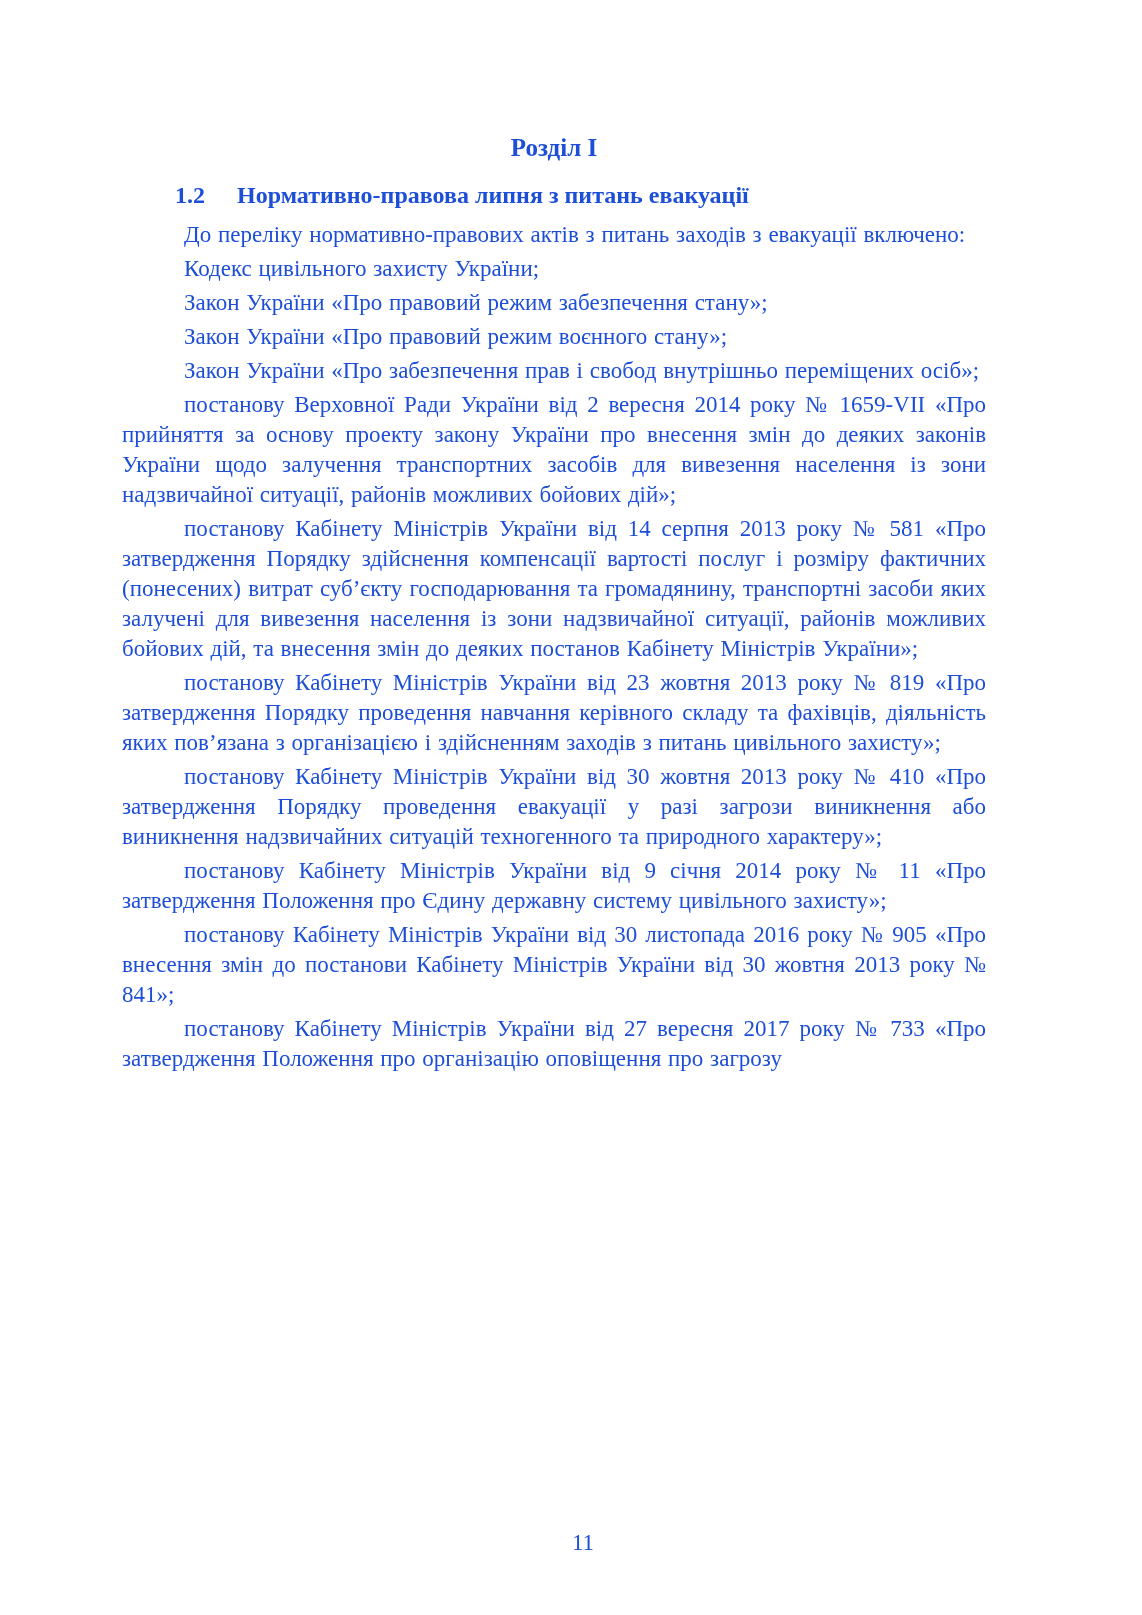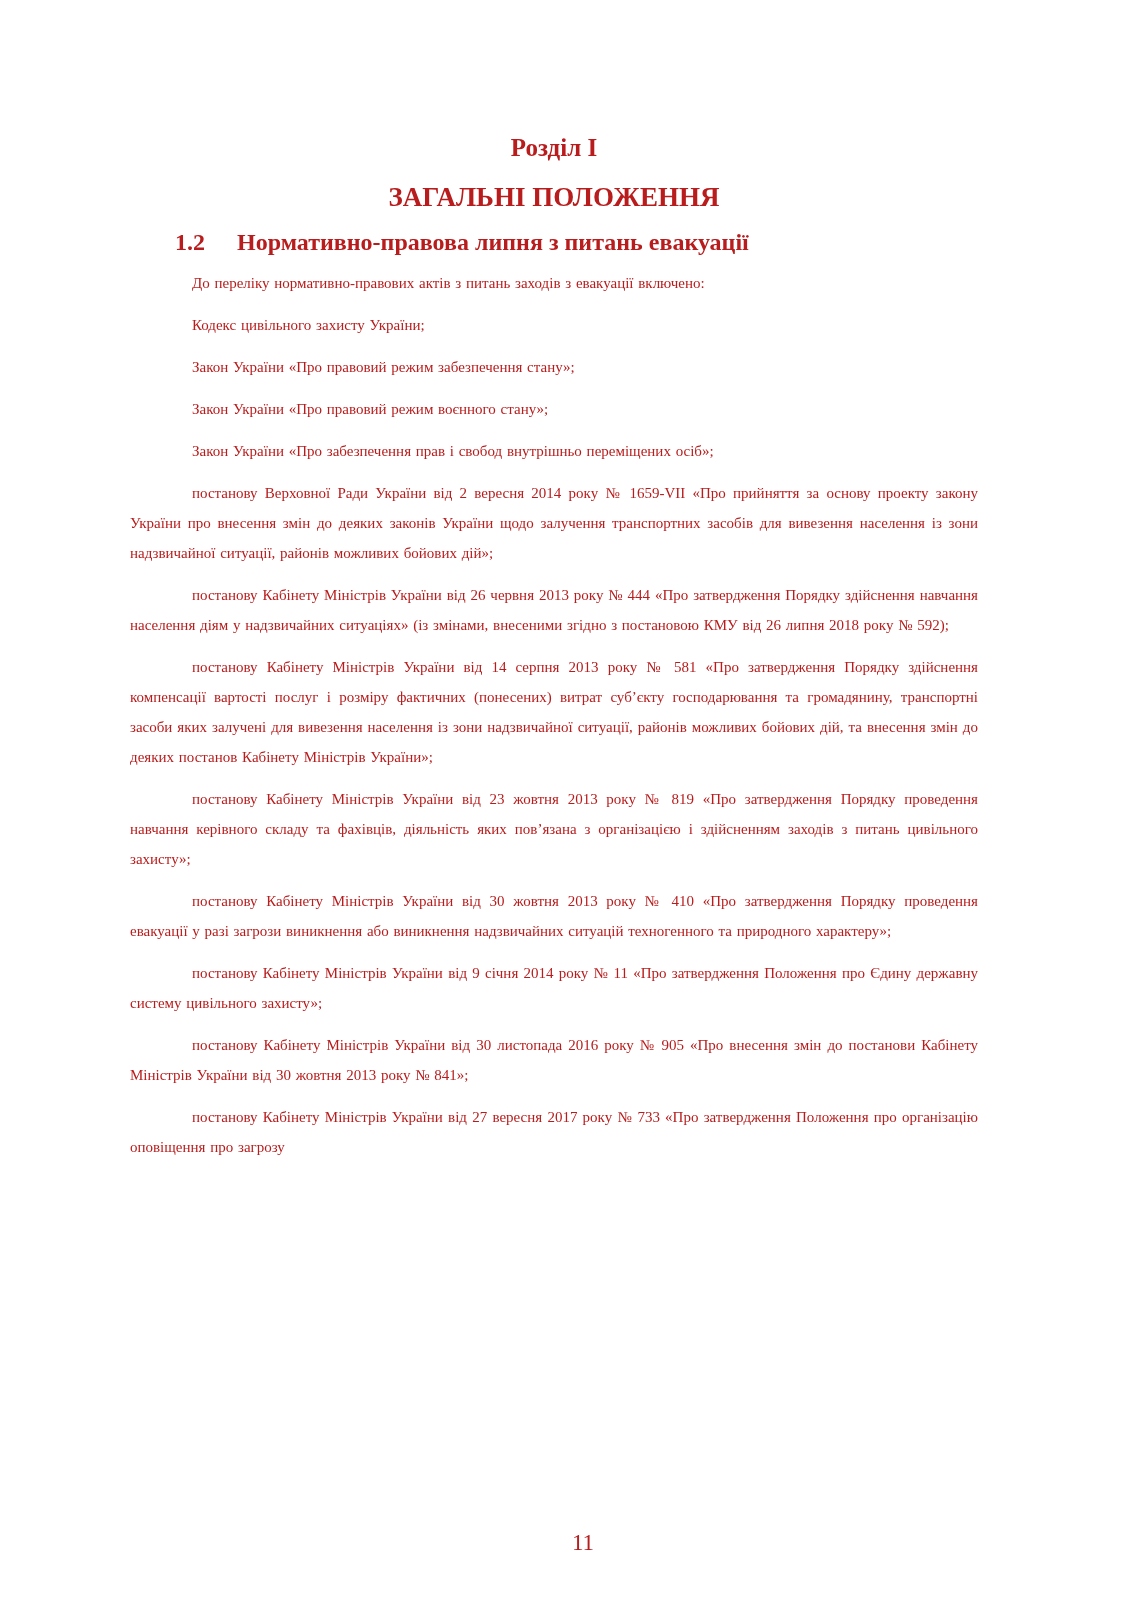--- a/index.html
+++ b/index.html
@@ -12,7 +12,7 @@
     width: 1142px;
     height: 1615px;
     background: #ffffff;
-    color: #b91c1c;
+    color: #1d4ed8;
     font-family: "Liberation Serif", "DejaVu Serif", serif;
     overflow: hidden;
   }

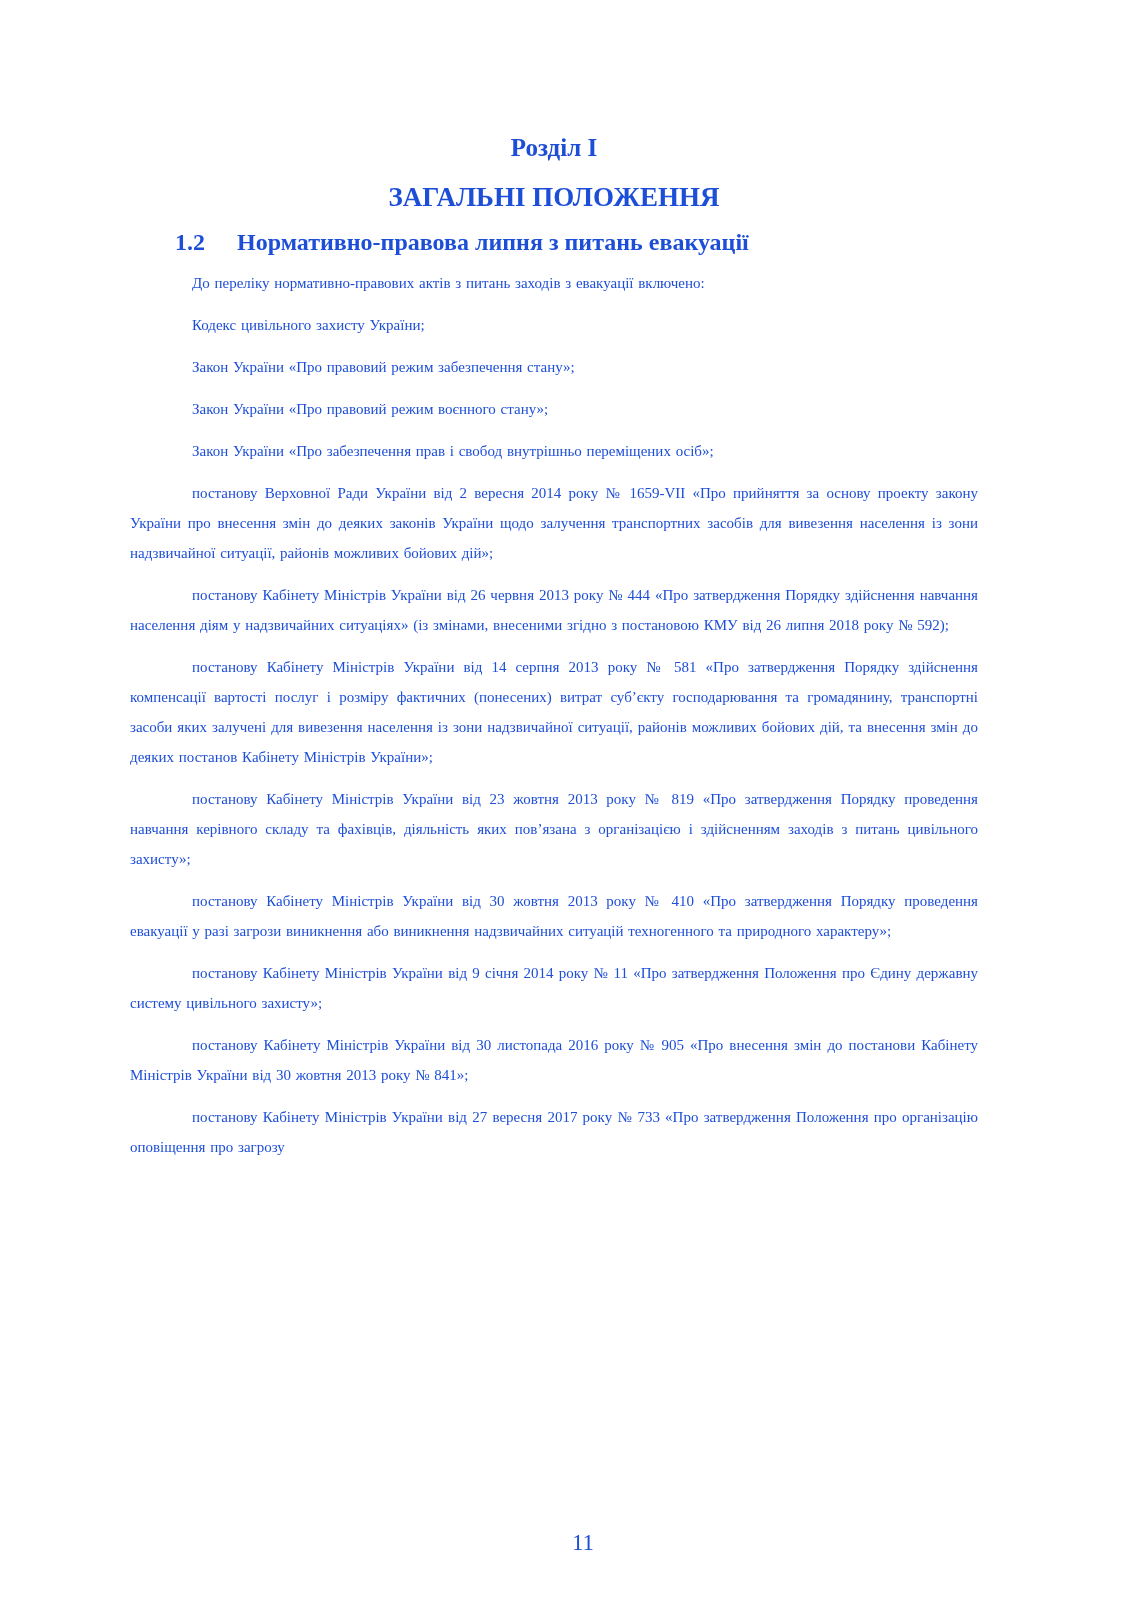--- a/index.html
+++ b/index.html
@@ -71,7 +71,6 @@
 <div class="page">
   <div class="content">
     <h1 class="chapter-title">Розділ I</h1>
-    <h2 class="chapter-heading">ЗАГАЛЬНІ ПОЛОЖЕННЯ</h2>
     <h3 class="section-heading"><span class="section-number">1.2</span><span class="section-title">Нормативно-правова липня з питань евакуації</span></h3>
     <div class="body-text">
       <p class="para">До переліку нормативно-правових актів з питань заходів з евакуації включено:</p>

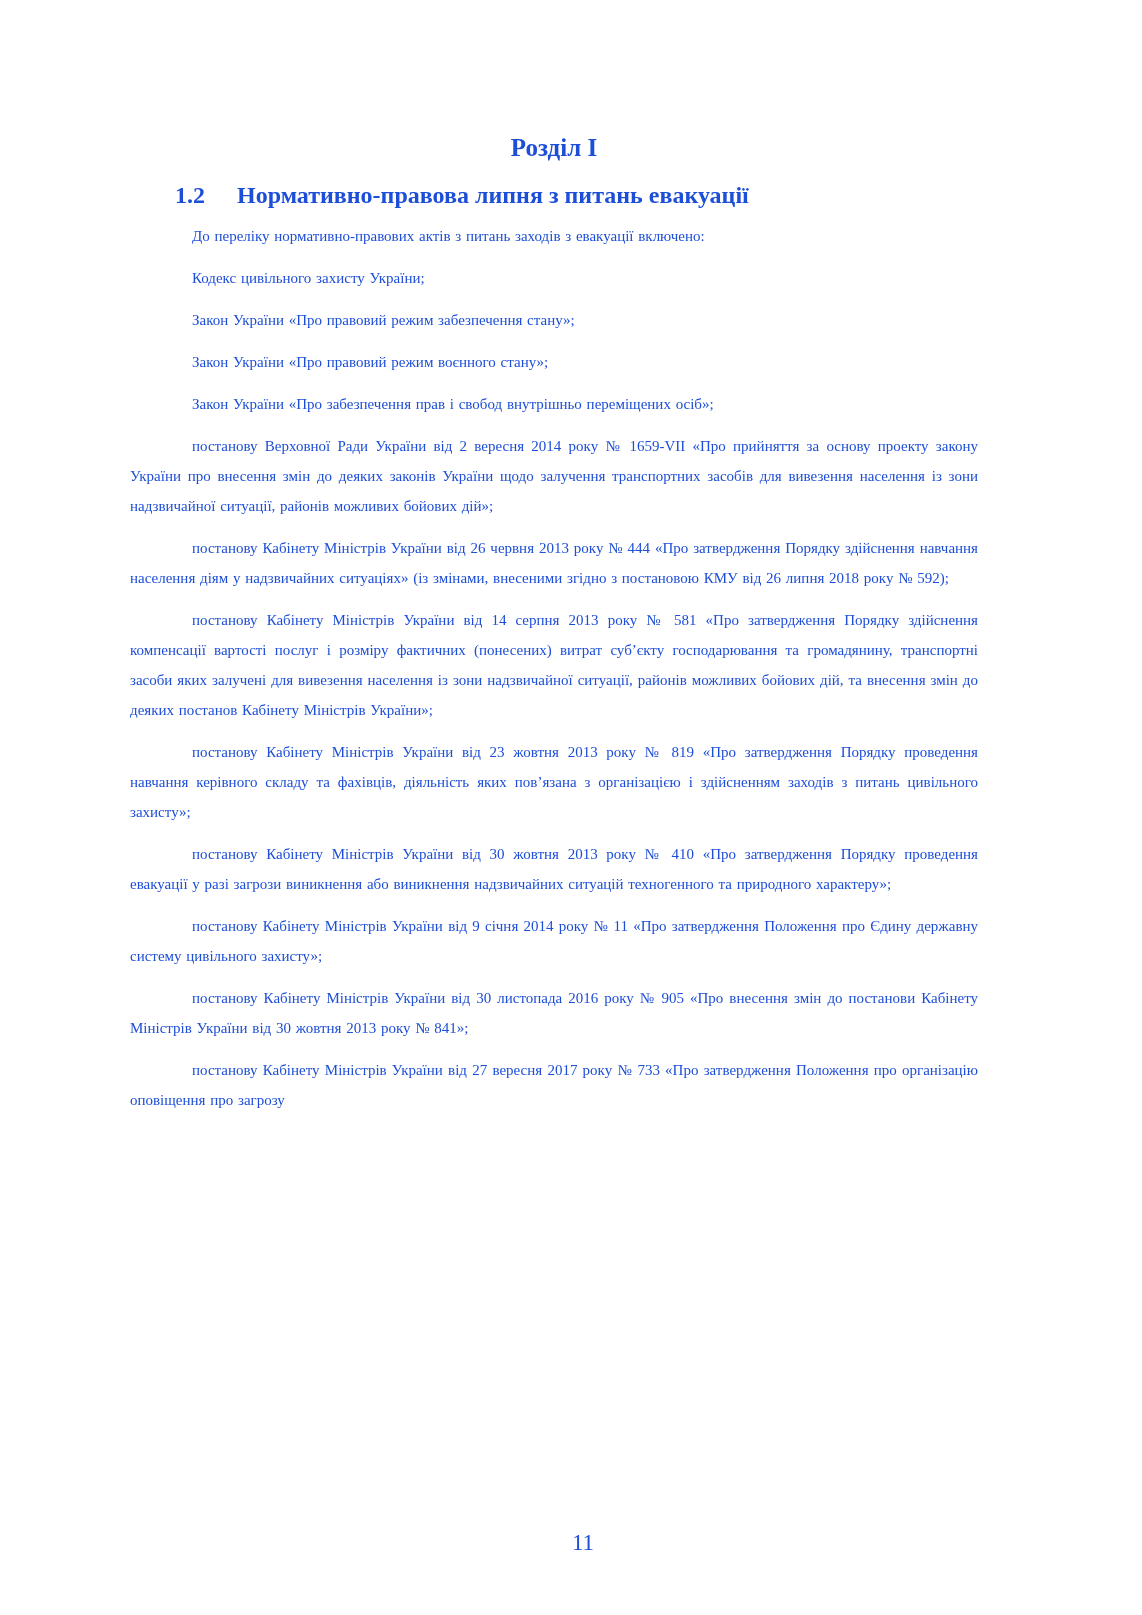--- a/index.html
+++ b/index.html
@@ -48,8 +48,8 @@
     margin-right: 32px;
   }
   .body-text .para {
-    margin: 12px;
-    font-size: 15px;
+    margin: 4px;
+    font-size: 23px;
     line-height: 30px;
     text-align: justify;
     text-indent: 62px;

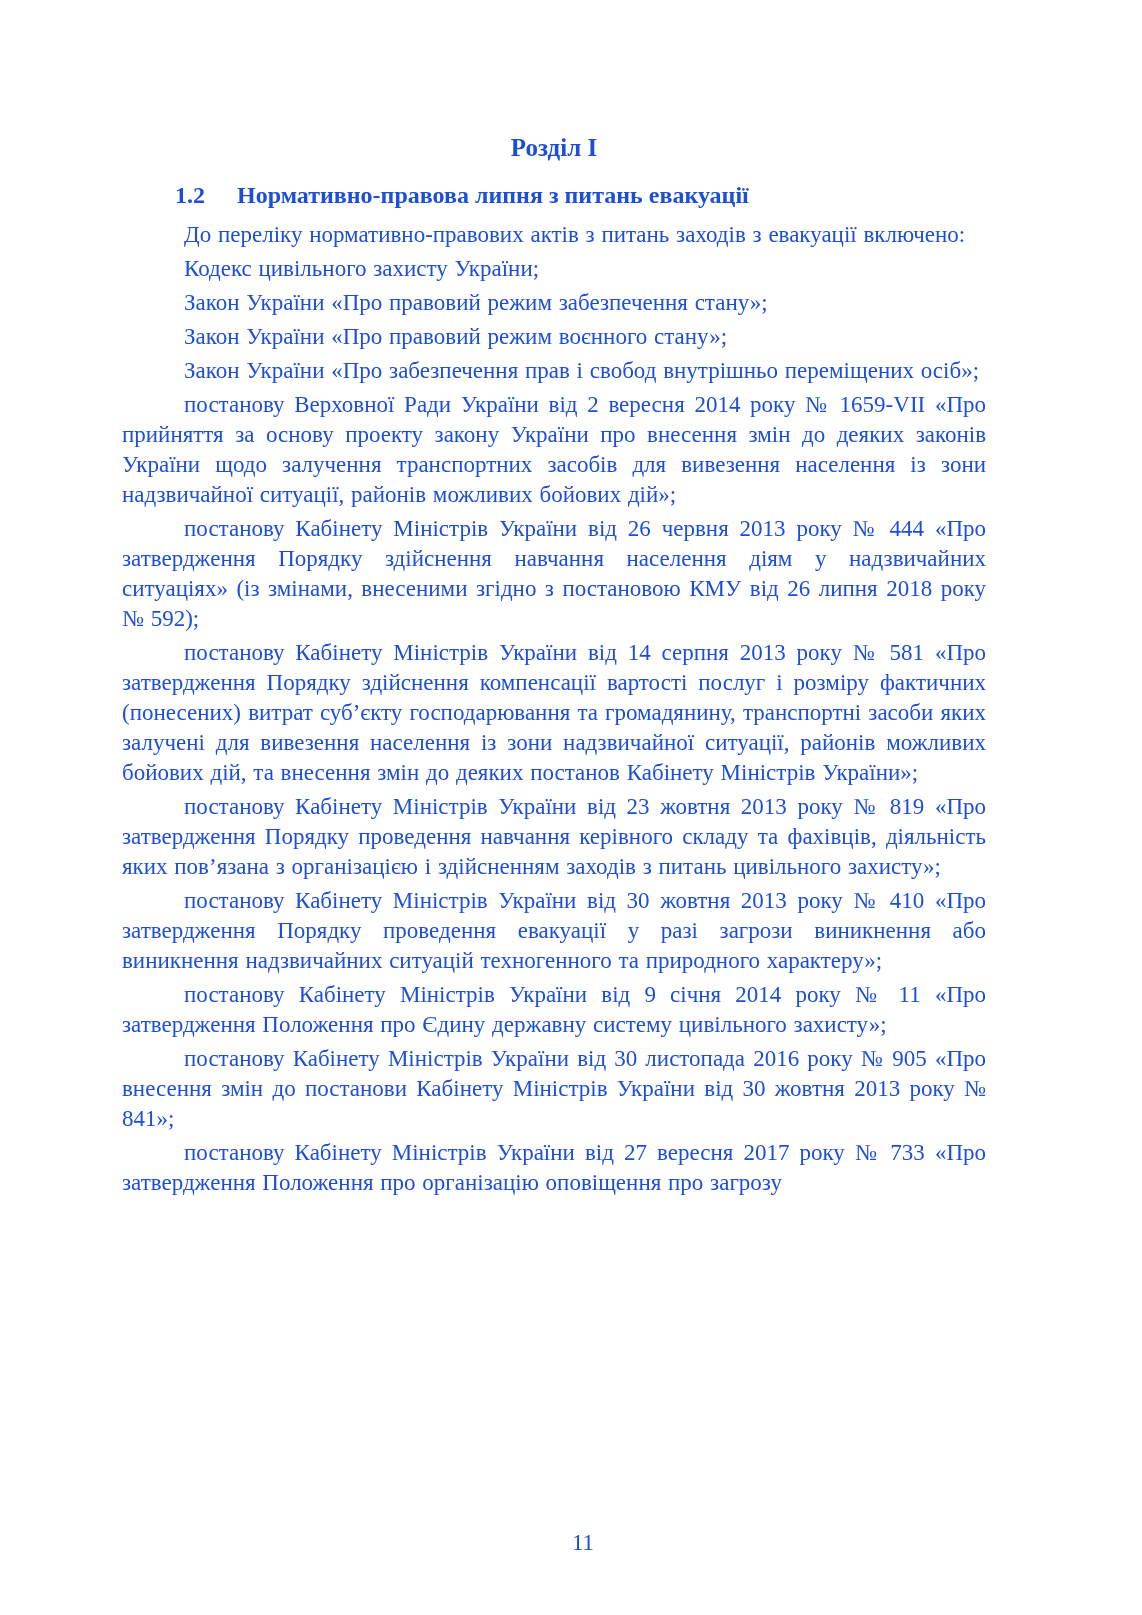--- a/index.html
+++ b/index.html
@@ -79,7 +79,6 @@
       <p class="para">Закон України «Про правовий режим воєнного стану»;</p>
       <p class="para">Закон України «Про забезпечення прав і свобод внутрішньо переміщених осіб»;</p>
       <p class="para">постанову Верховної Ради України від 2 вересня 2014 року № 1659-VII «Про прийняття за основу проекту закону України про внесення змін до деяких законів України щодо залучення транспортних засобів для вивезення населення із зони надзвичайної ситуації, районів можливих бойових дій»;</p>
-      <p class="para">постанову Кабінету Міністрів України від 26 червня 2013 року № 444 «Про затвердження Порядку здійснення навчання населення діям у надзвичайних ситуаціях» (із змінами, внесеними згідно з постановою КМУ від 26 липня 2018 року № 592);</p>
       <p class="para">постанову Кабінету Міністрів України від 14 серпня 2013 року № 581 «Про затвердження Порядку здійснення компенсації вартості послуг і розміру фактичних (понесених) витрат суб’єкту господарювання та громадянину, транспортні засоби яких залучені для вивезення населення із зони надзвичайної ситуації, районів можливих бойових дій, та внесення змін до деяких постанов Кабінету Міністрів України»;</p>
       <p class="para">постанову Кабінету Міністрів України від 23 жовтня 2013 року № 819 «Про затвердження Порядку проведення навчання керівного складу та фахівців, діяльність яких пов’язана з організацією і здійсненням заходів з питань цивільного захисту»;</p>
       <p class="para">постанову Кабінету Міністрів України від 30 жовтня 2013 року № 410 «Про затвердження Порядку проведення евакуації у разі загрози виникнення або виникнення надзвичайних ситуацій техногенного та природного характеру»;</p>

